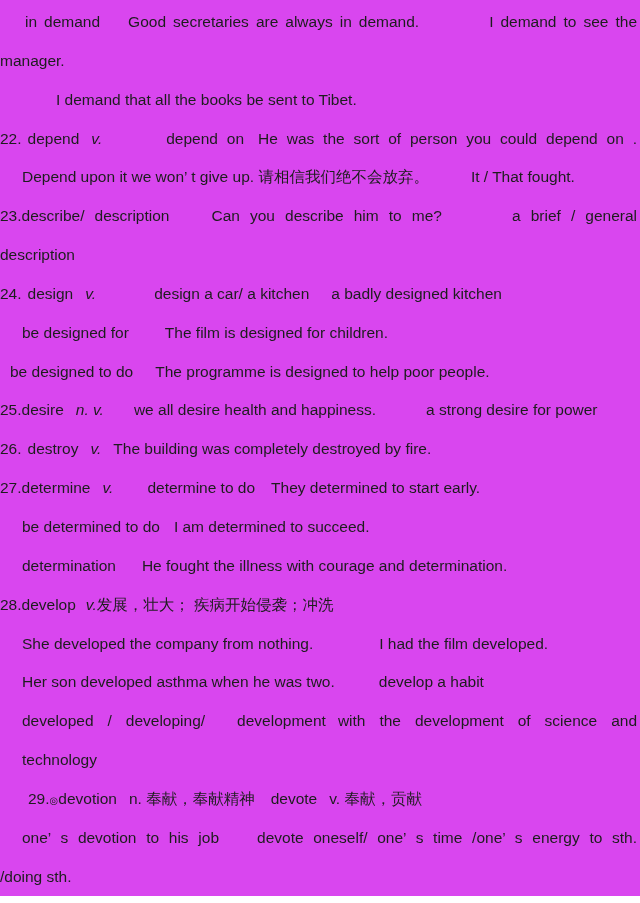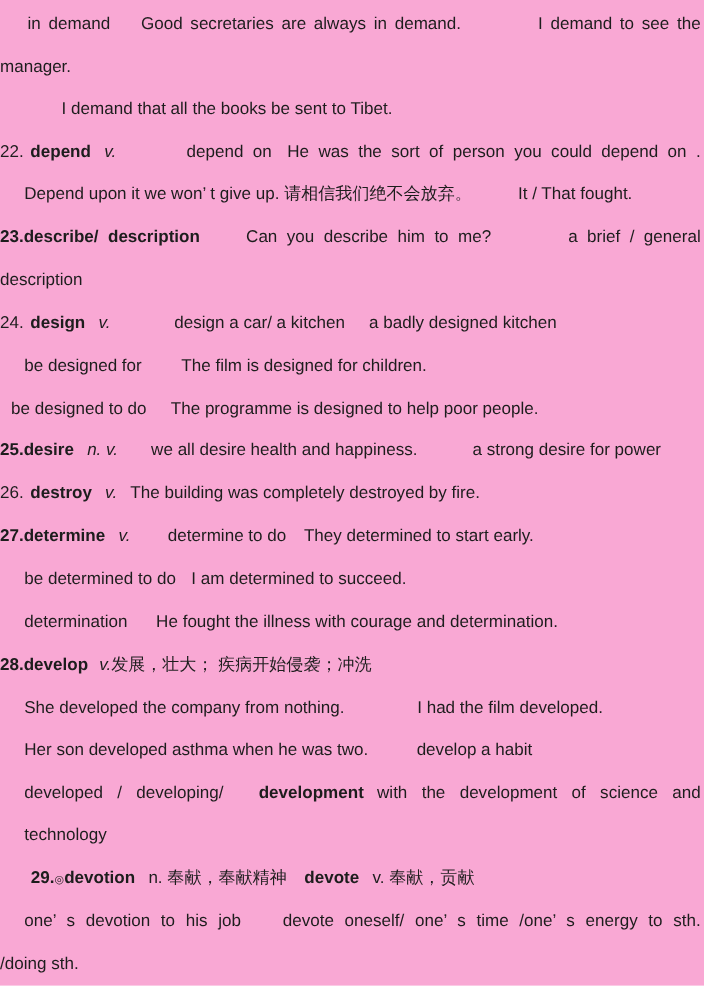--- a/index.html
+++ b/index.html
@@ -44,7 +44,7 @@
 </head>
 <body>
 
-<div class="page" style="background: #f9a8d4; color: rgb(29, 29, 29);">
+<div class="page" style="background: #d946ef; color: rgb(29, 29, 29);">
     <div class="line justify" style="padding-left: 25px;"><span class="run">in demand</span><span class="gap" style="width: 28px;"></span><span class="run">Good secretaries are always in demand.</span><span class="gap" style="width: 70px;"></span><span class="run">I demand to see the</span></div>
     <div class="line" style="padding-left: 0px;"><span class="run">manager.</span></div>
     <div class="line" style="padding-left: 12px; margin-left: 44px;"><span class="run">I demand that all the books be sent to Tibet.</span></div>

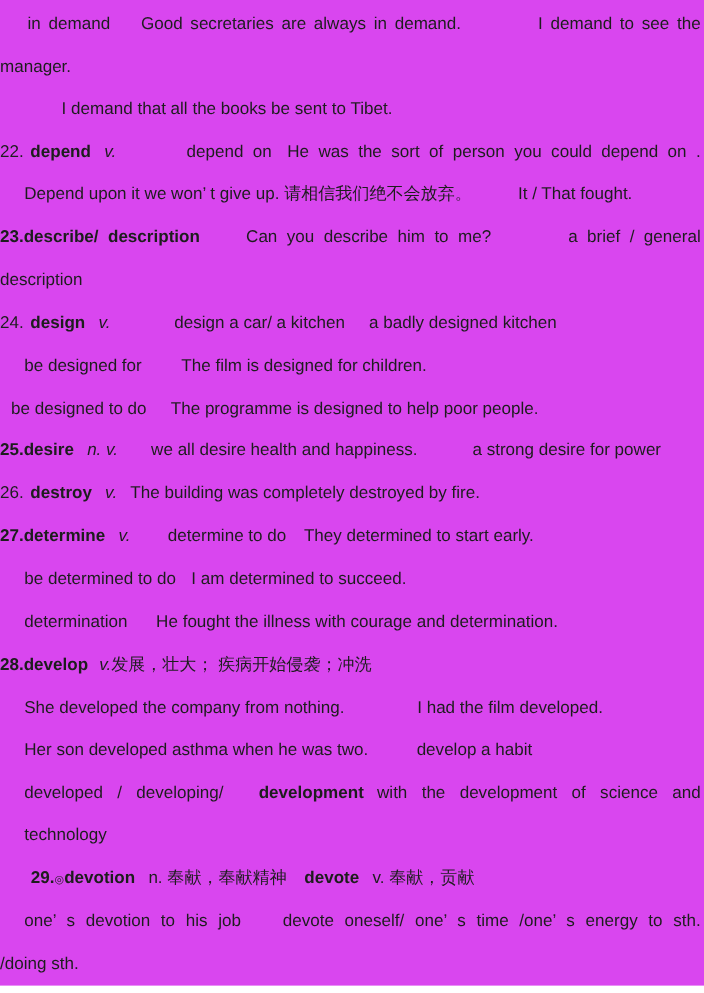--- a/index.html
+++ b/index.html
@@ -37,7 +37,7 @@
     vertical-align: baseline;
   }
   .run { white-space: normal; }
-  .b { font-weight: 700; }
+  .b { font-weight: 400; }
   .i { font-style: italic; }
   .sm { font-size: 10px; }
 </style>

